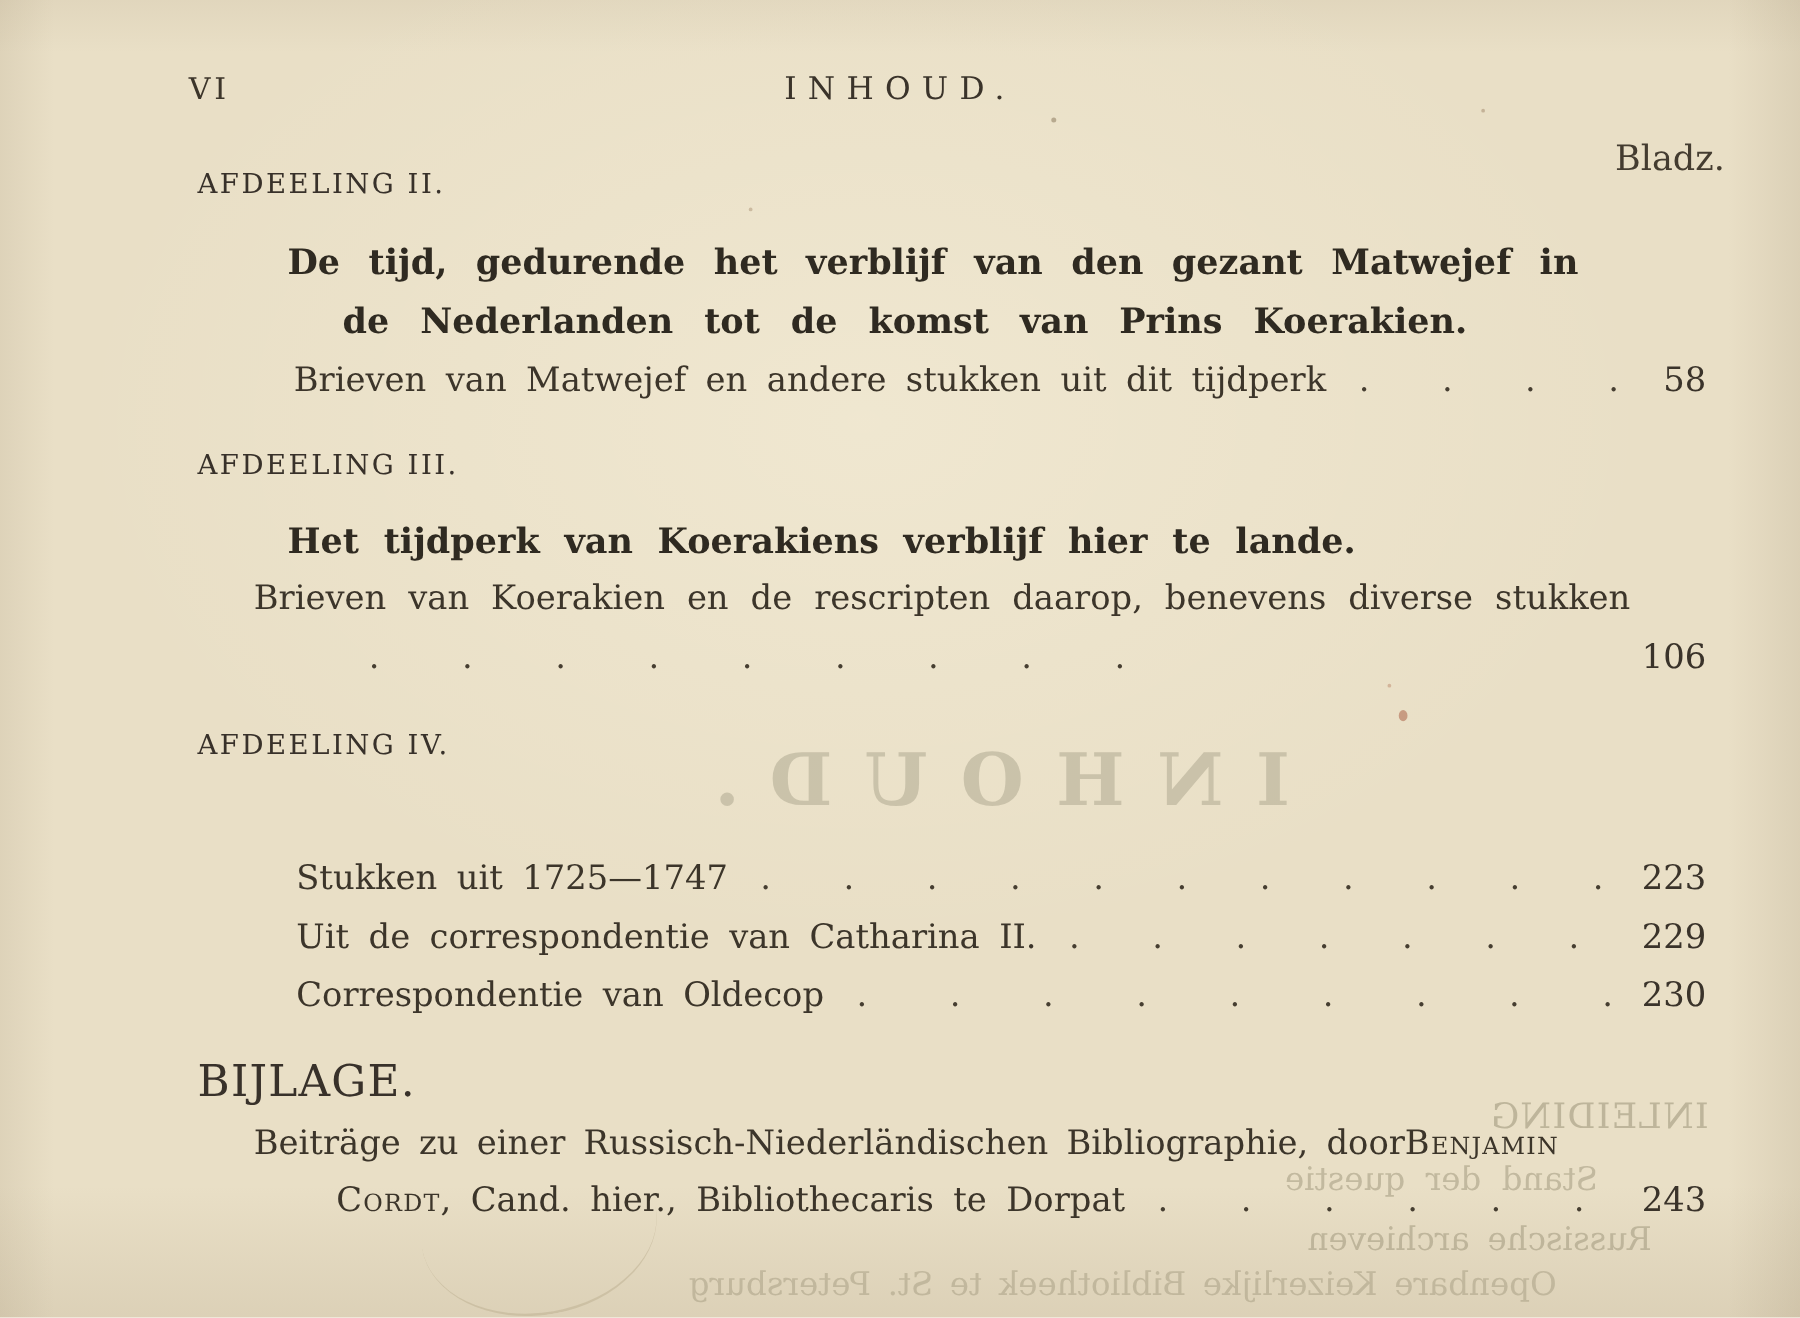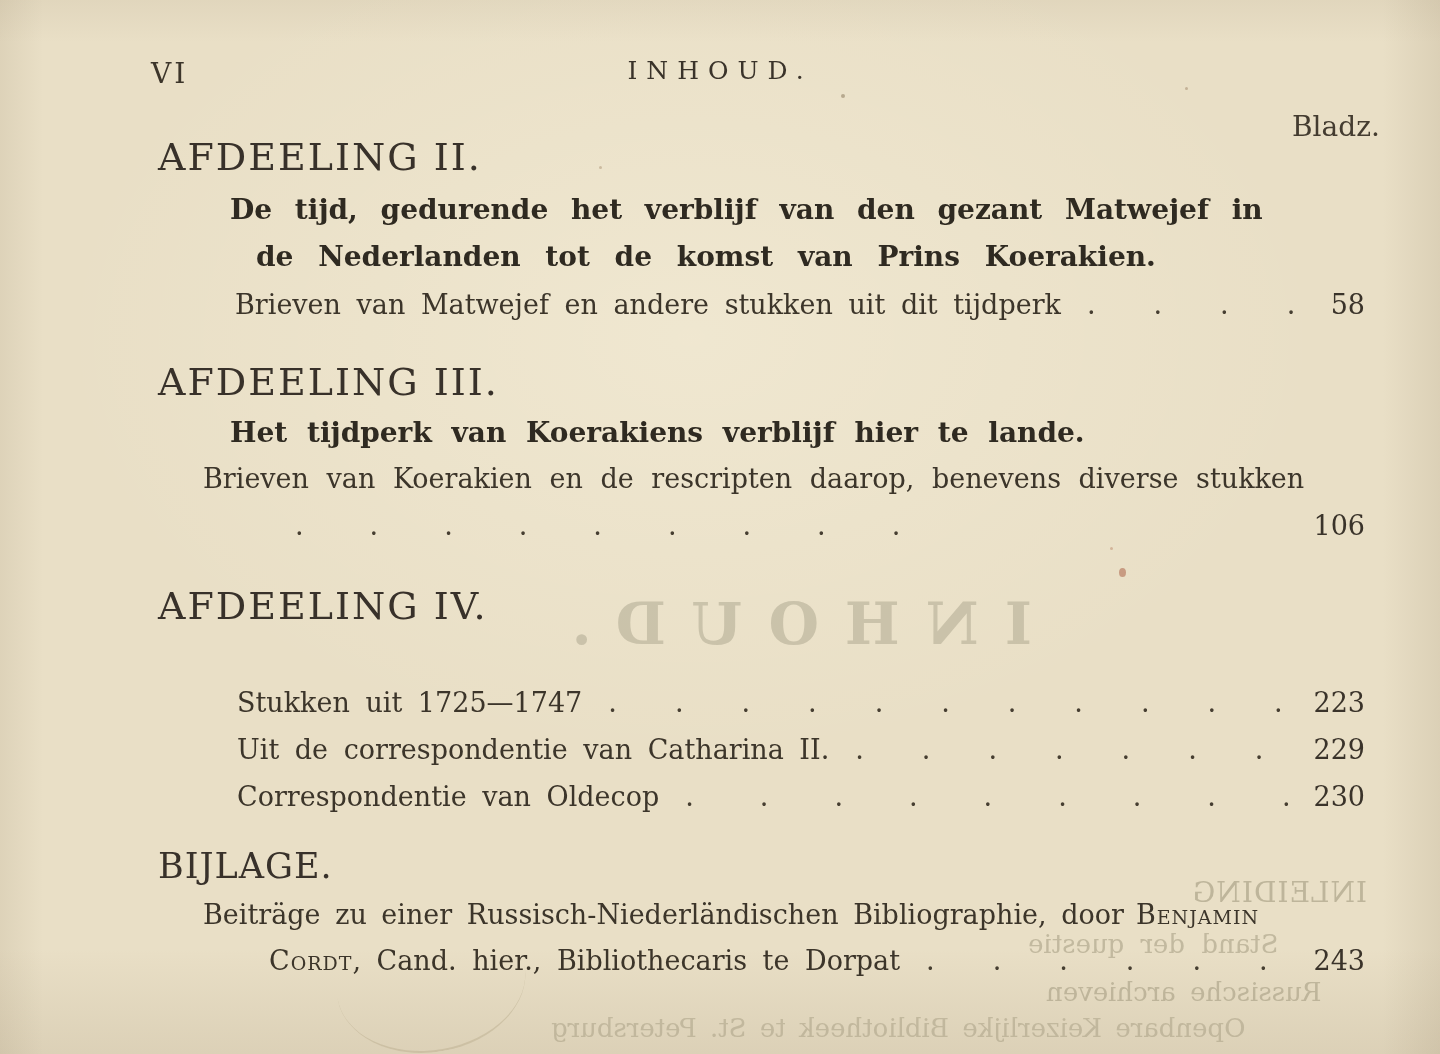--- a/index.html
+++ b/index.html
@@ -13,7 +13,7 @@
       #e9dfc6;
     color:#3c352a;}
   .abs{position:absolute;white-space:nowrap;}
-  .folio{left:151px;top:57px;font-size:28px;letter-spacing:3px;}
+  .folio{left:151px;top:57px;font-size:24px;letter-spacing:3px;}
   .running-title{left:0;right:0;top:56px;text-align:center;font-size:25px;letter-spacing:9px;color:#3a332a;}
   .bladz{left:1292px;top:110px;font-size:28px;color:#443c30;}
   .sec-heading{left:158px;font-size:38px;letter-spacing:2px;color:#38312a;}

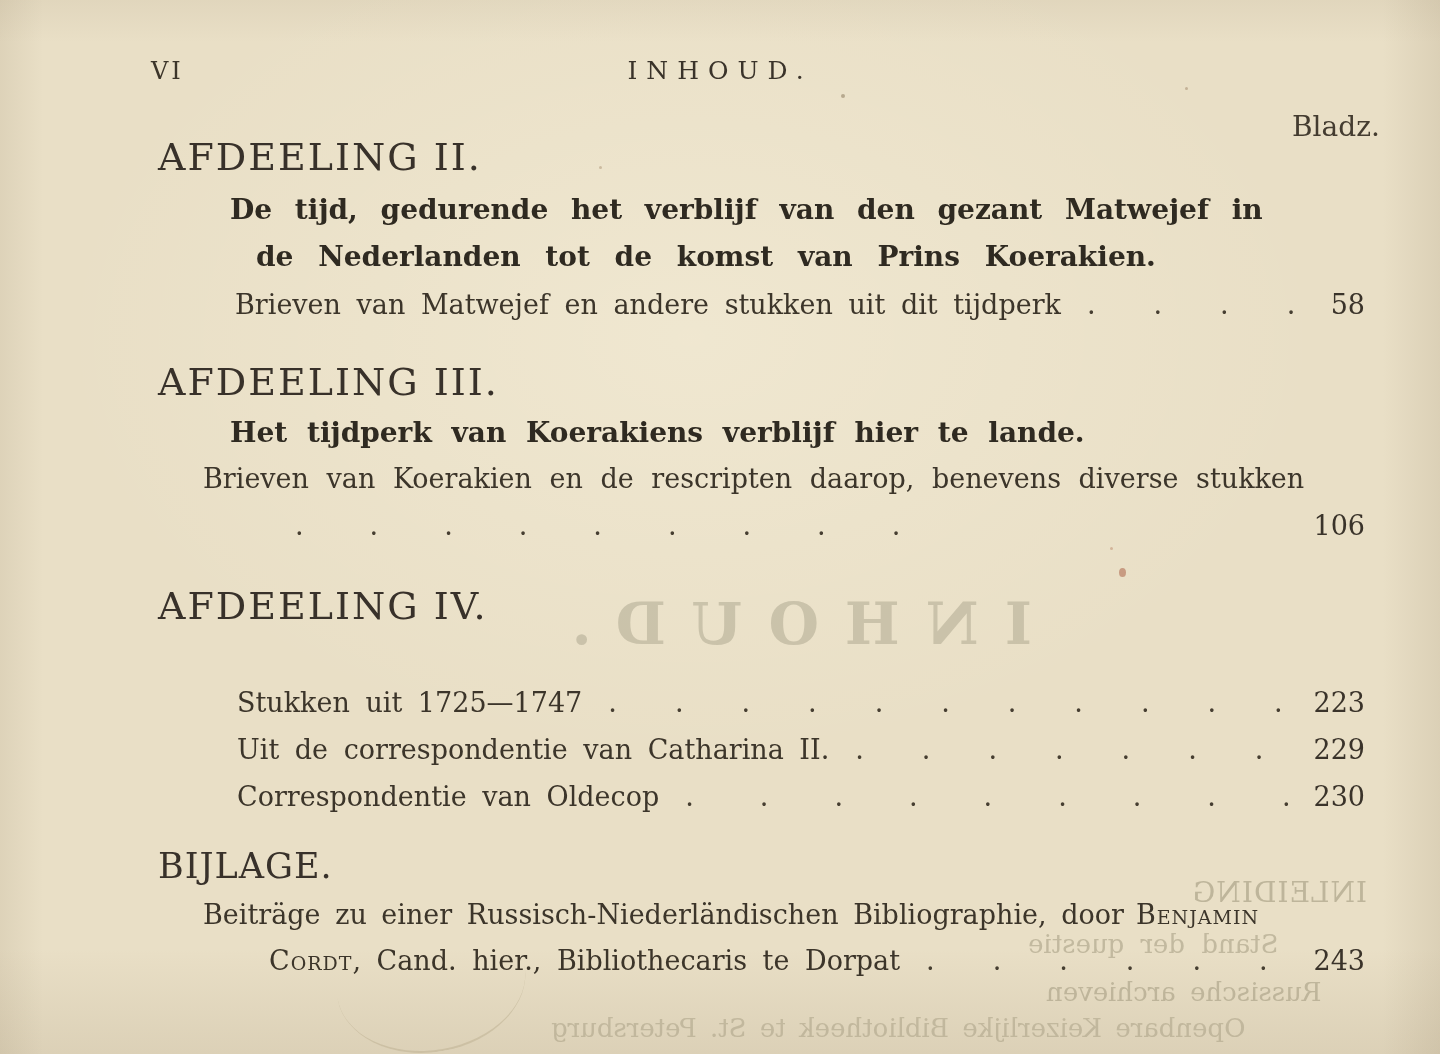--- a/index.html
+++ b/index.html
@@ -16,7 +16,7 @@
   .folio{left:151px;top:57px;font-size:24px;letter-spacing:3px;}
   .running-title{left:0;right:0;top:56px;text-align:center;font-size:25px;letter-spacing:9px;color:#3a332a;}
   .bladz{left:1292px;top:110px;font-size:28px;color:#443c30;}
-  .sec-heading{left:158px;font-size:38px;letter-spacing:2px;color:#38312a;}
+  .sec-heading{left:158px;font-size:22px;letter-spacing:2px;color:#38312a;}
   .h-a2{top:135px;}
   .h-a3{top:360px;}
   .h-a4{top:584px;}

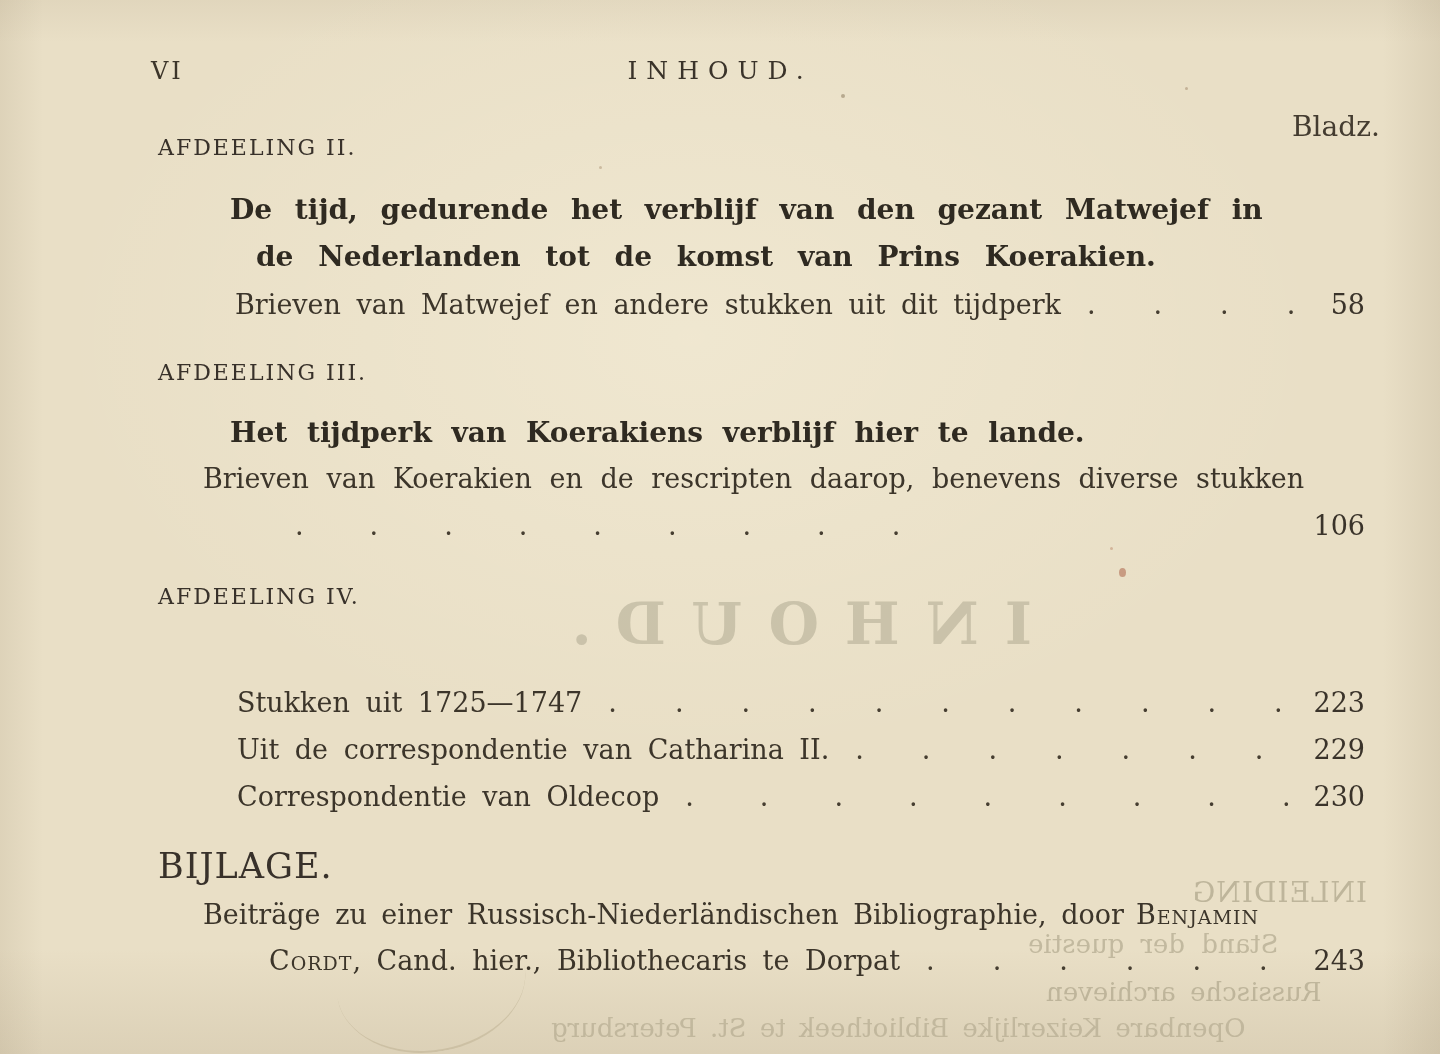--- a/index.html
+++ b/index.html
@@ -23,7 +23,7 @@
   .h-bijlage{top:846px;font-size:35px;letter-spacing:1px;}
   .subtitle{font-weight:bold;font-size:28px;color:#2f2a21;}
   .s2l1{left:230px;top:193px;word-spacing:13px;text-align:right;}
-  .s2l2{left:256px;top:240px;word-spacing:15px;}
+  .s2l2{left:274px;top:240px;word-spacing:15px;}
   .s3{left:230px;top:416px;word-spacing:10px;}
   .s4{left:230px;top:640px;word-spacing:16px;}
   .entry-line{font-size:27px;word-spacing:8px;}

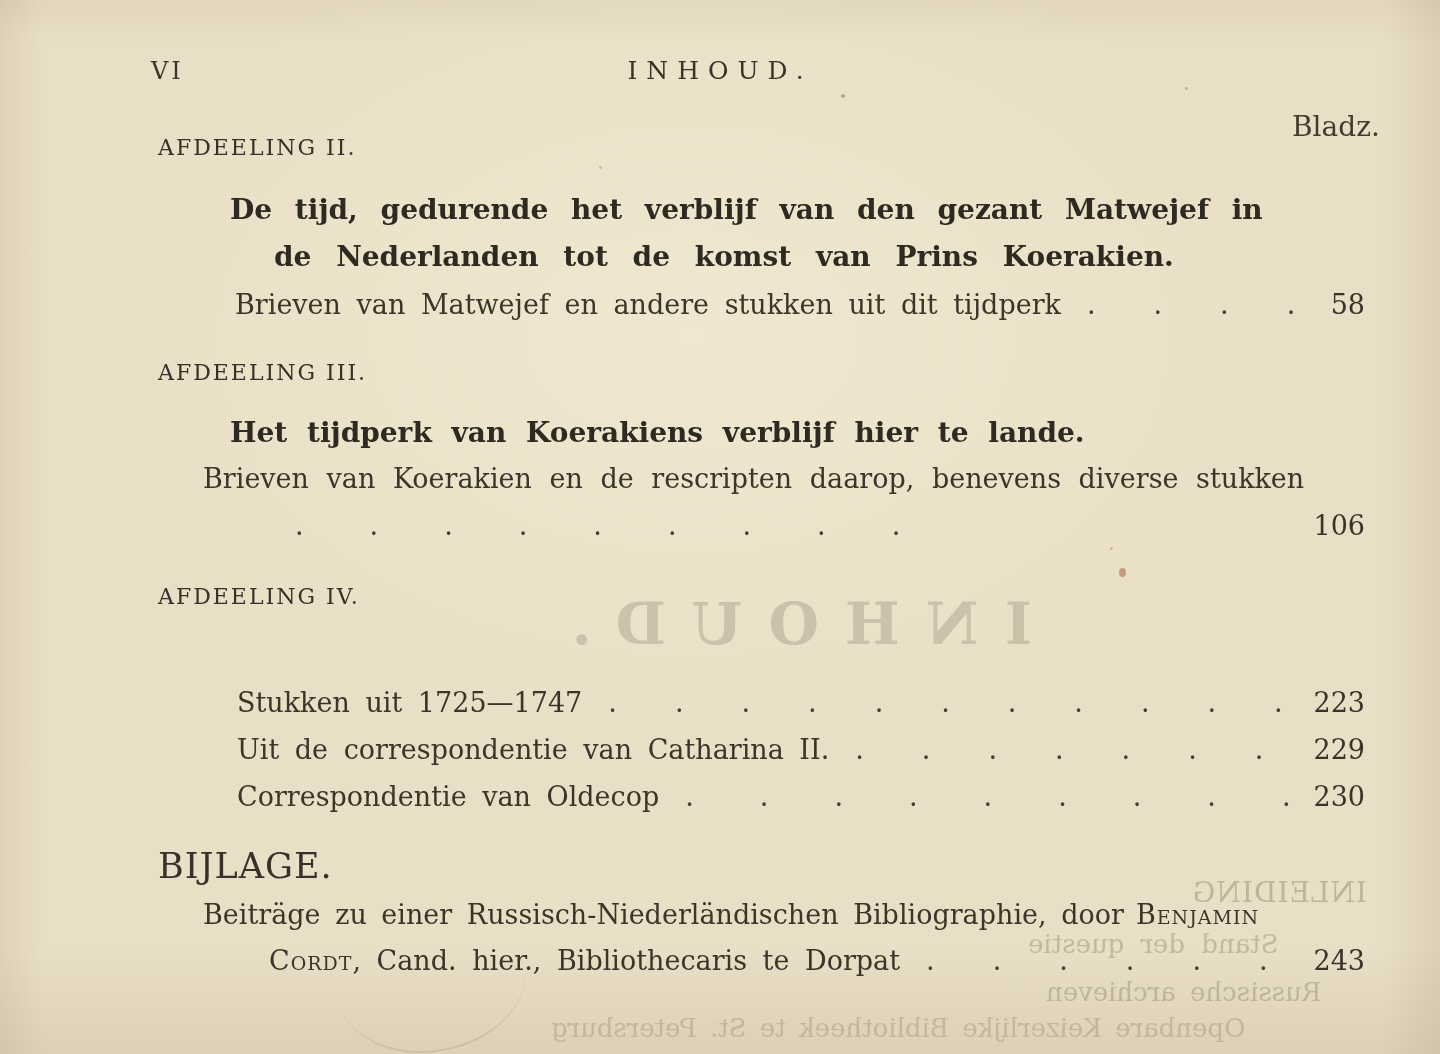--- a/index.html
+++ b/index.html
@@ -41,7 +41,7 @@
   .r230{left:205px;top:781px;}
   .r243{left:237px;top:945px;}
   .smallcaps{font-variant:small-caps;letter-spacing:1px;}
-  .name-gap{margin-left:12px;text-align:center;}
+  .name-gap{text-align:center;}
   
   .bleed{position:absolute;white-space:nowrap;transform:scaleX(-1);
          color:rgba(134,127,99,0.40);filter:blur(0.6px);}

